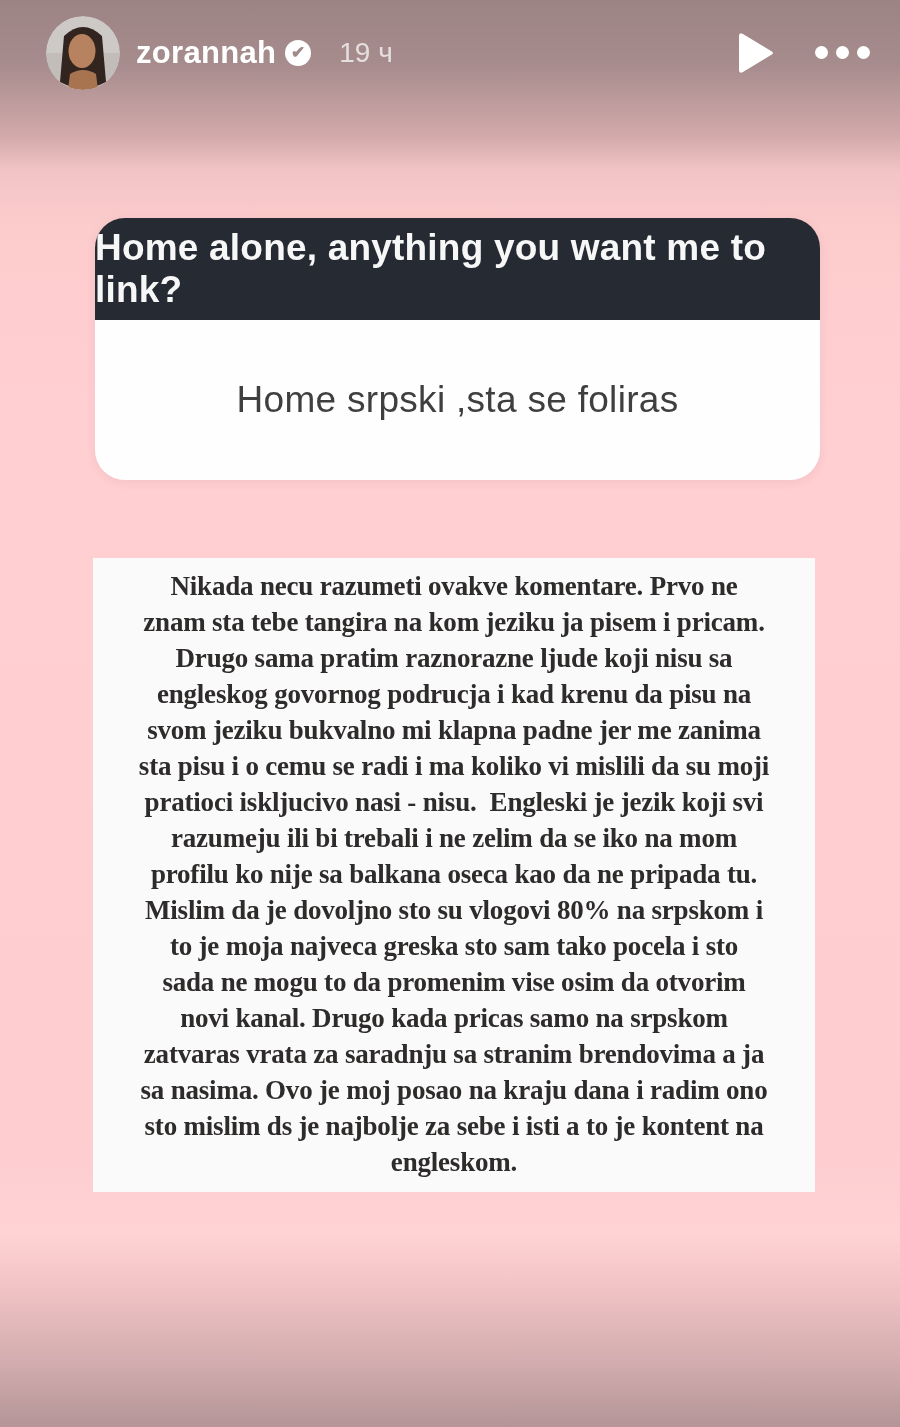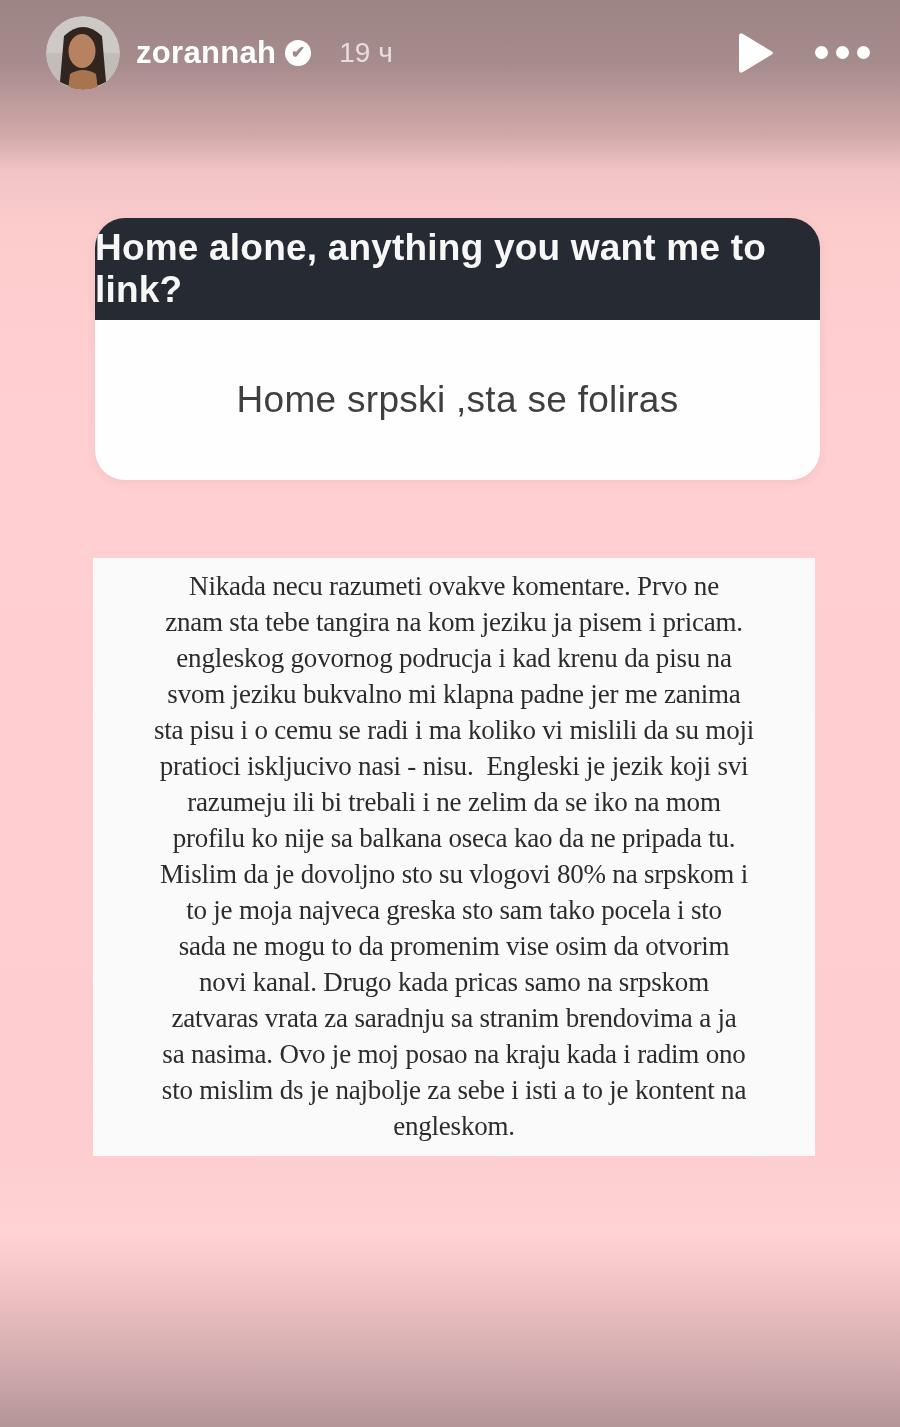--- a/index.html
+++ b/index.html
@@ -125,6 +125,7 @@
     background: #fbfafa;
     padding: 10px 0 12px 0;
     text-align: center;
+    font-weight: bold;
   }
   .reply-line {
     font-family: "Liberation Serif", serif;

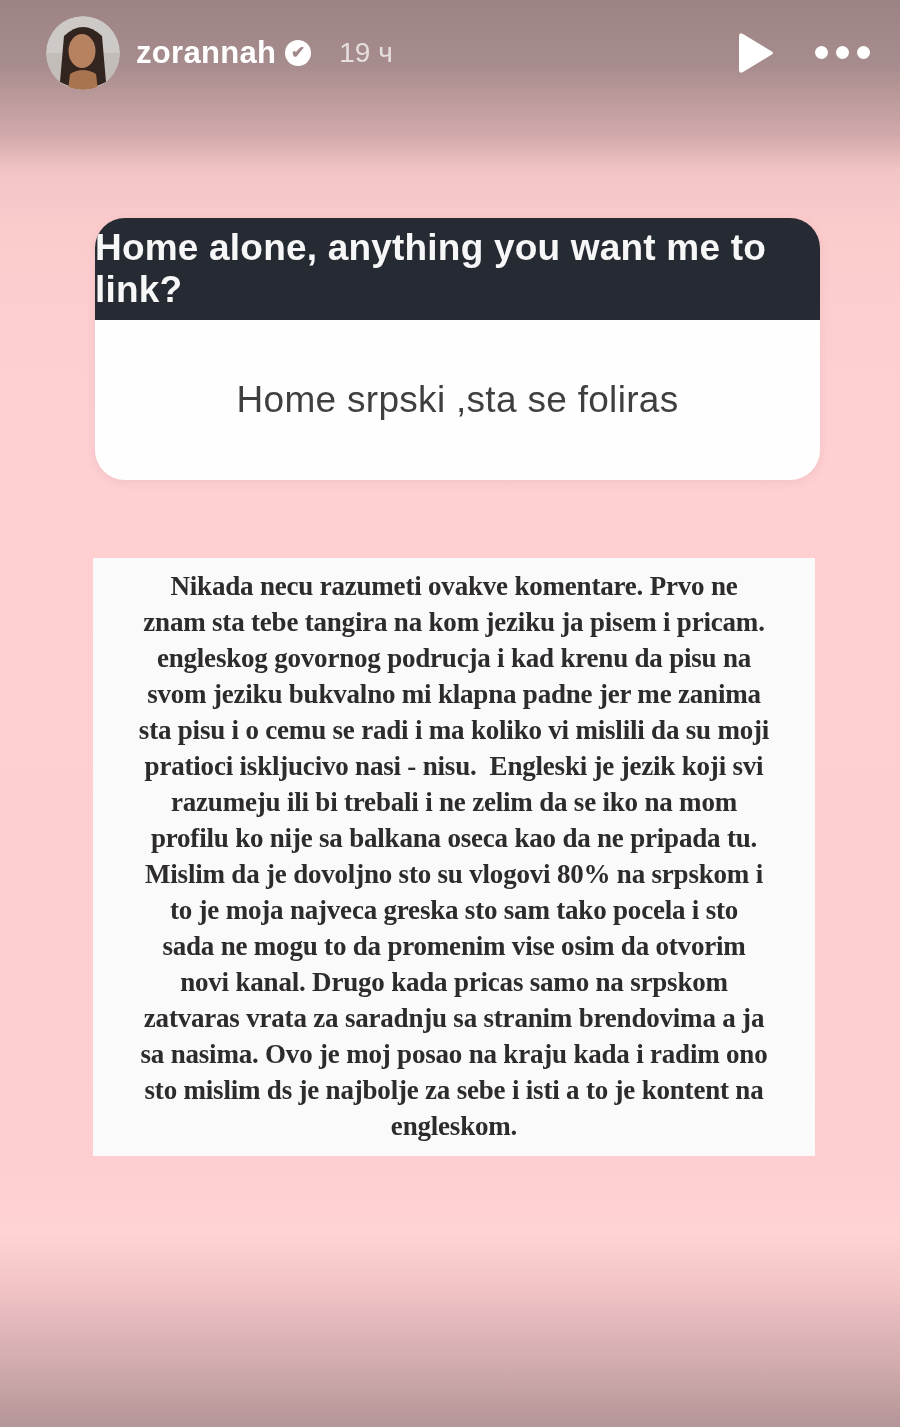--- a/index.html
+++ b/index.html
@@ -183,6 +183,7 @@
   <section class="reply">
     <div class="reply-line">Nikada necu razumeti ovakve komentare. Prvo ne</div>
     <div class="reply-line">znam sta tebe tangira na kom jeziku ja pisem i pricam.</div>
+    <div class="reply-line">Drugo sama pratim raznorazne ljude koji nisu sa</div>
     <div class="reply-line">engleskog govornog podrucja i kad krenu da pisu na</div>
     <div class="reply-line">svom jeziku bukvalno mi klapna padne jer me zanima</div>
     <div class="reply-line">sta pisu i o cemu se radi i ma koliko vi mislili da su moji</div>

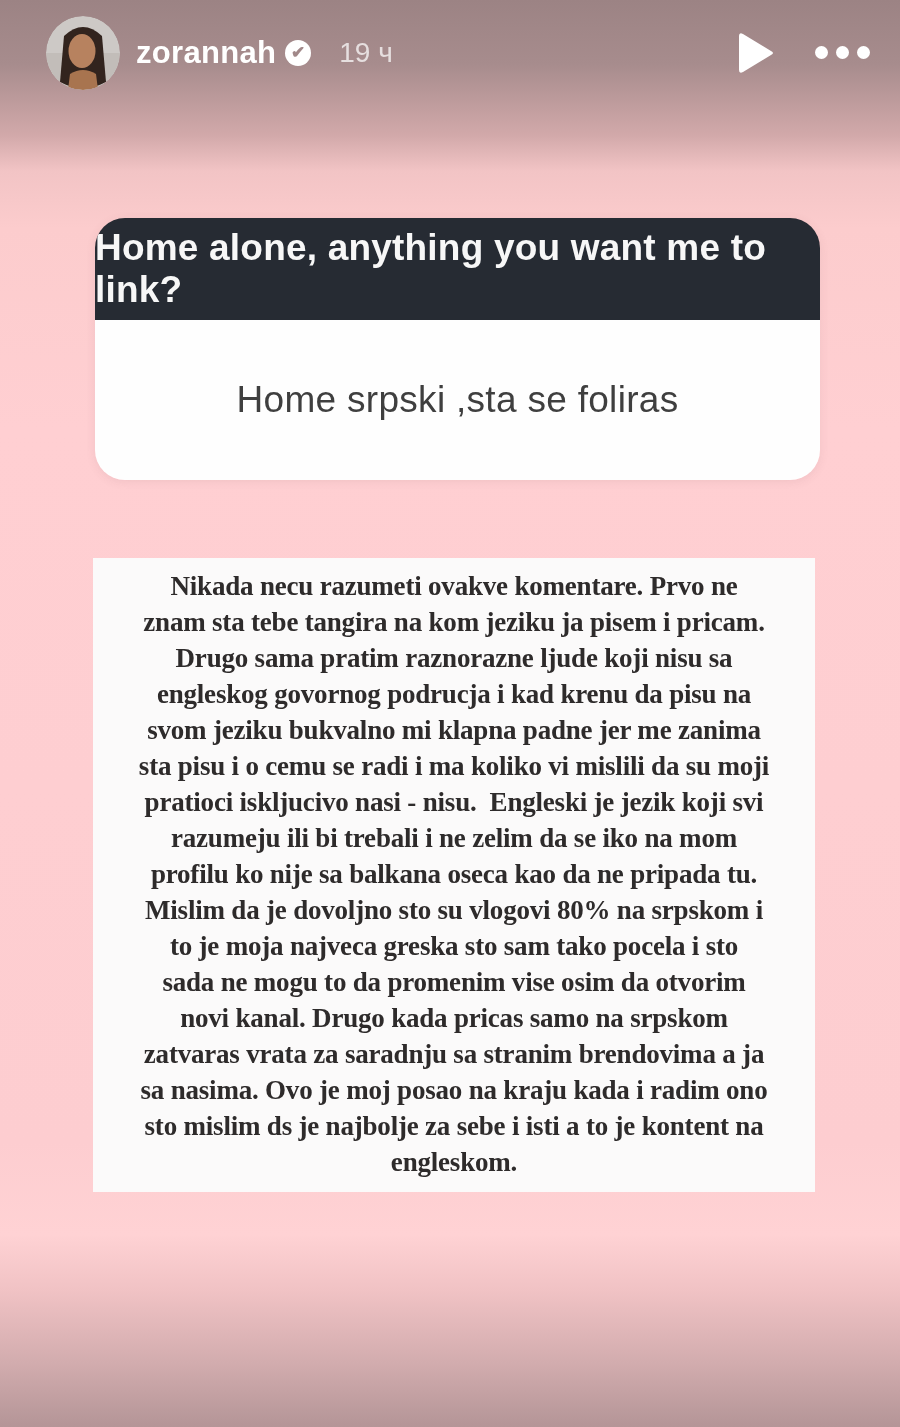--- a/index.html
+++ b/index.html
@@ -195,7 +195,7 @@
     <div class="reply-line">sada ne mogu to da promenim vise osim da otvorim</div>
     <div class="reply-line">novi kanal. Drugo kada pricas samo na srpskom</div>
     <div class="reply-line">zatvaras vrata za saradnju sa stranim brendovima a ja</div>
-    <div class="reply-line">sa nasima. Ovo je moj posao na kraju kada i radim ono</div>
+    <div class="reply-line">sa nasima. Ovo je moj posao na kraju dana i radim ono</div>
     <div class="reply-line">sto mislim ds je najbolje za sebe i isti a to je kontent na</div>
     <div class="reply-line">engleskom.</div>
   </section>

